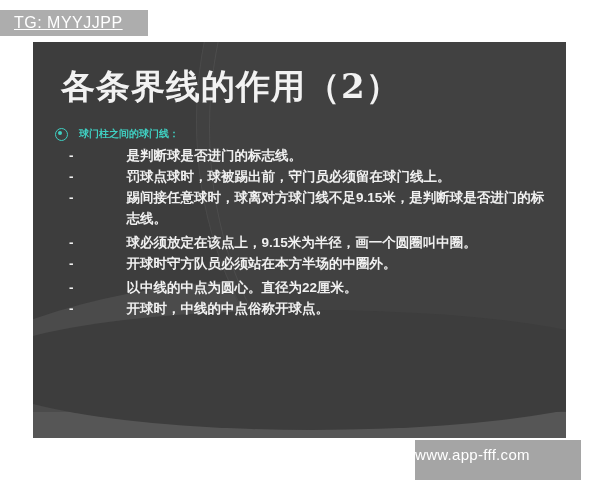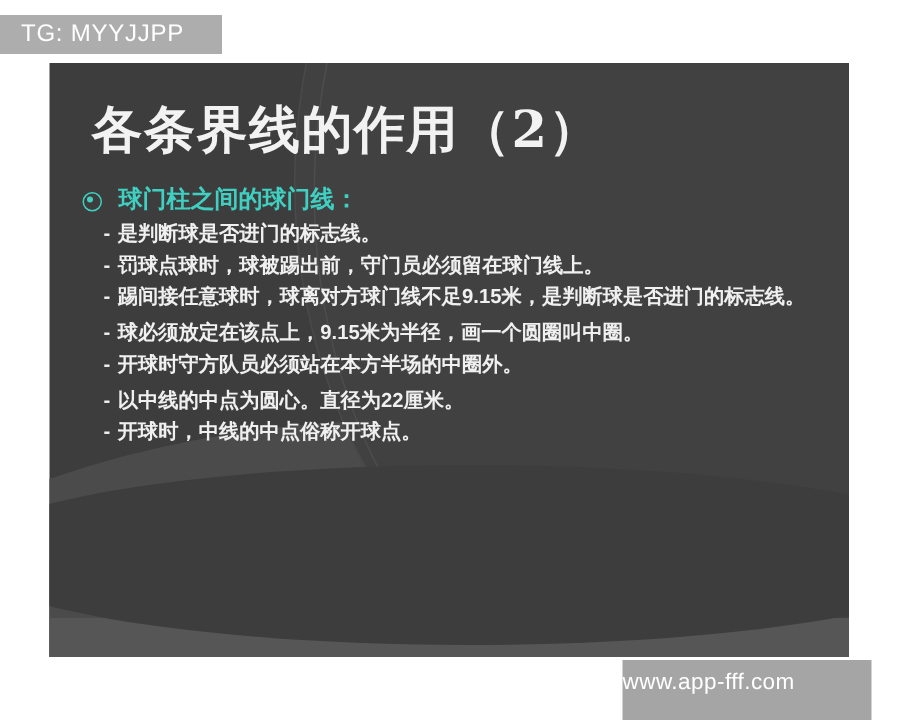--- a/index.html
+++ b/index.html
@@ -30,6 +30,7 @@
     box-sizing: border-box;
     letter-spacing: 0.5px;
     white-space: nowrap;
+    text-decoration: underline;
   }
 
   

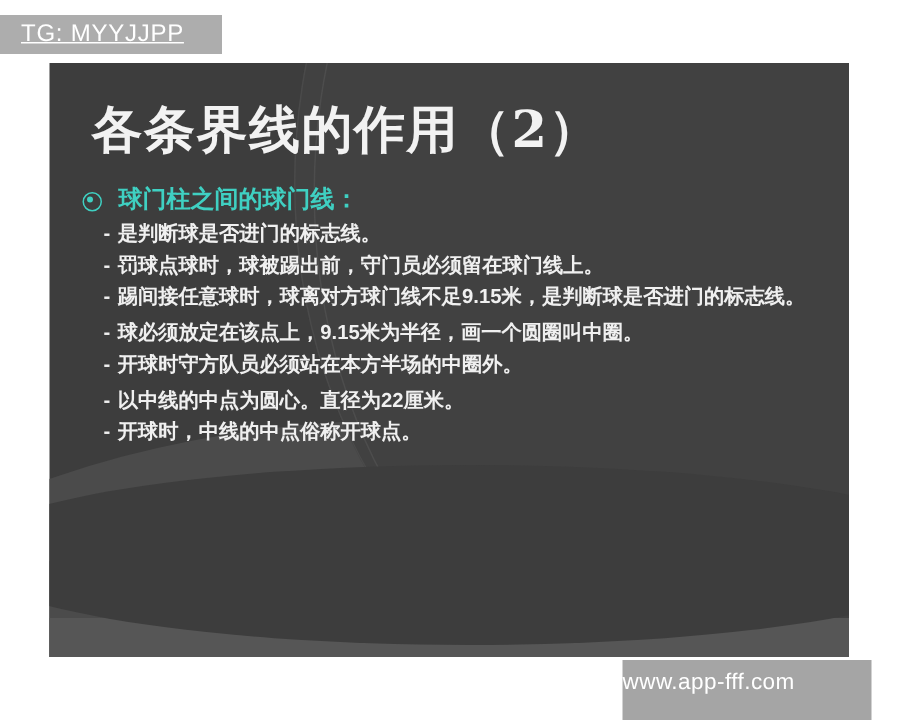--- a/index.html
+++ b/index.html
@@ -144,7 +144,7 @@
     display: flex;
     align-items: flex-start;
     color: #3fd0c2;
-    font-size: 16px;
+    font-size: 10px;
     font-weight: bold;
     line-height: 20px;
     margin-bottom: 1px;

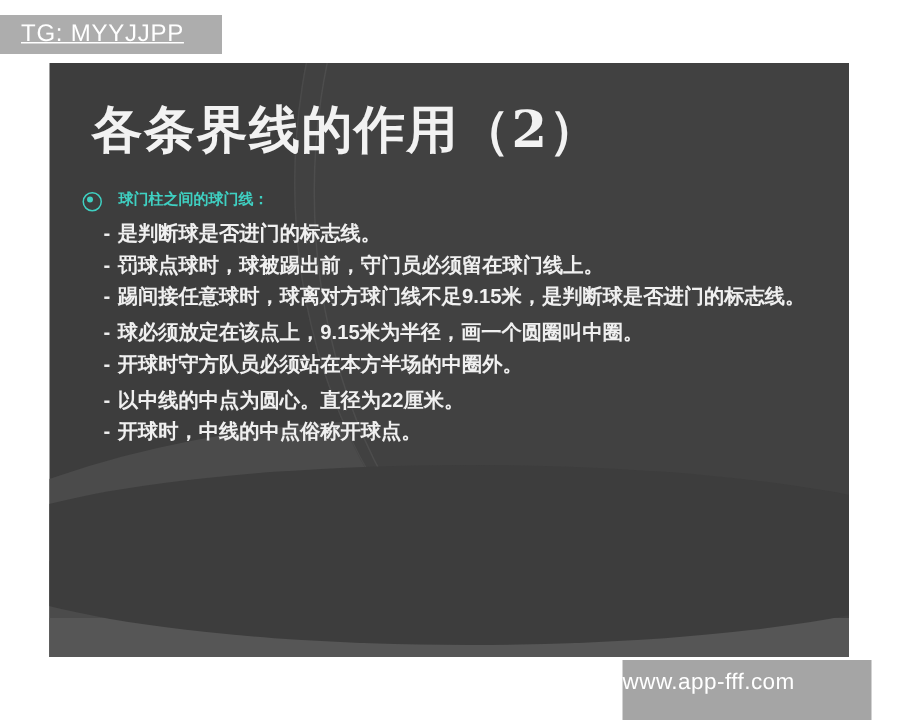--- a/index.html
+++ b/index.html
@@ -185,6 +185,7 @@
   }
   .sub-text {
     flex: 1 1 auto;
+    margin-left: 48px;
   }
 
   

